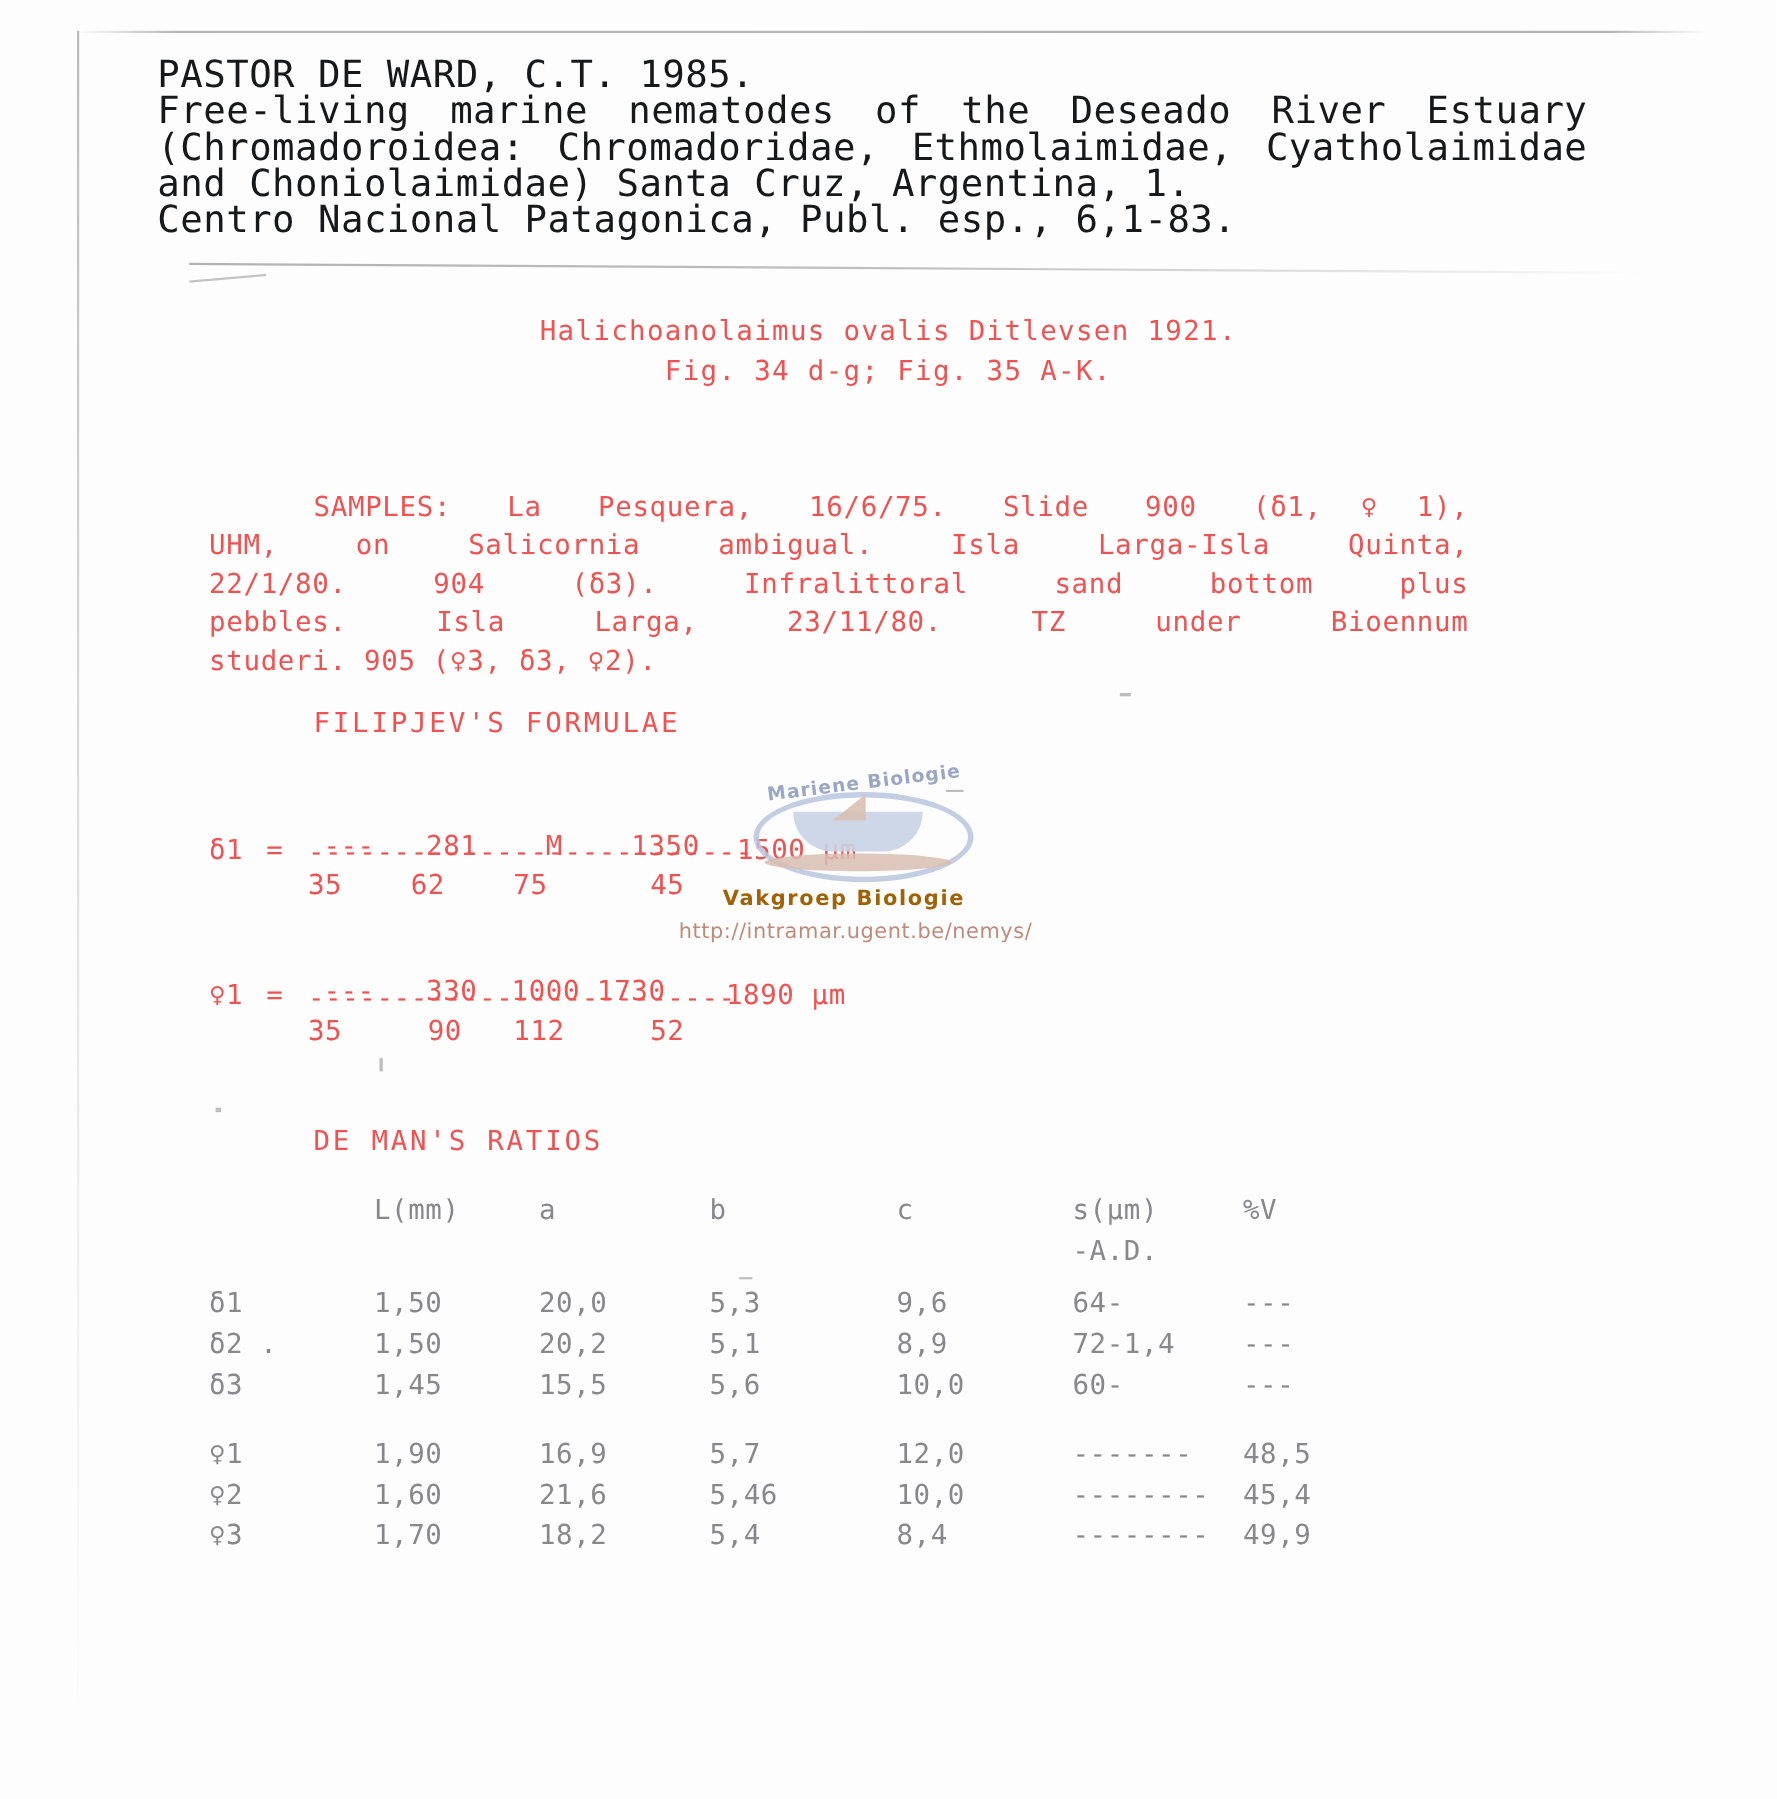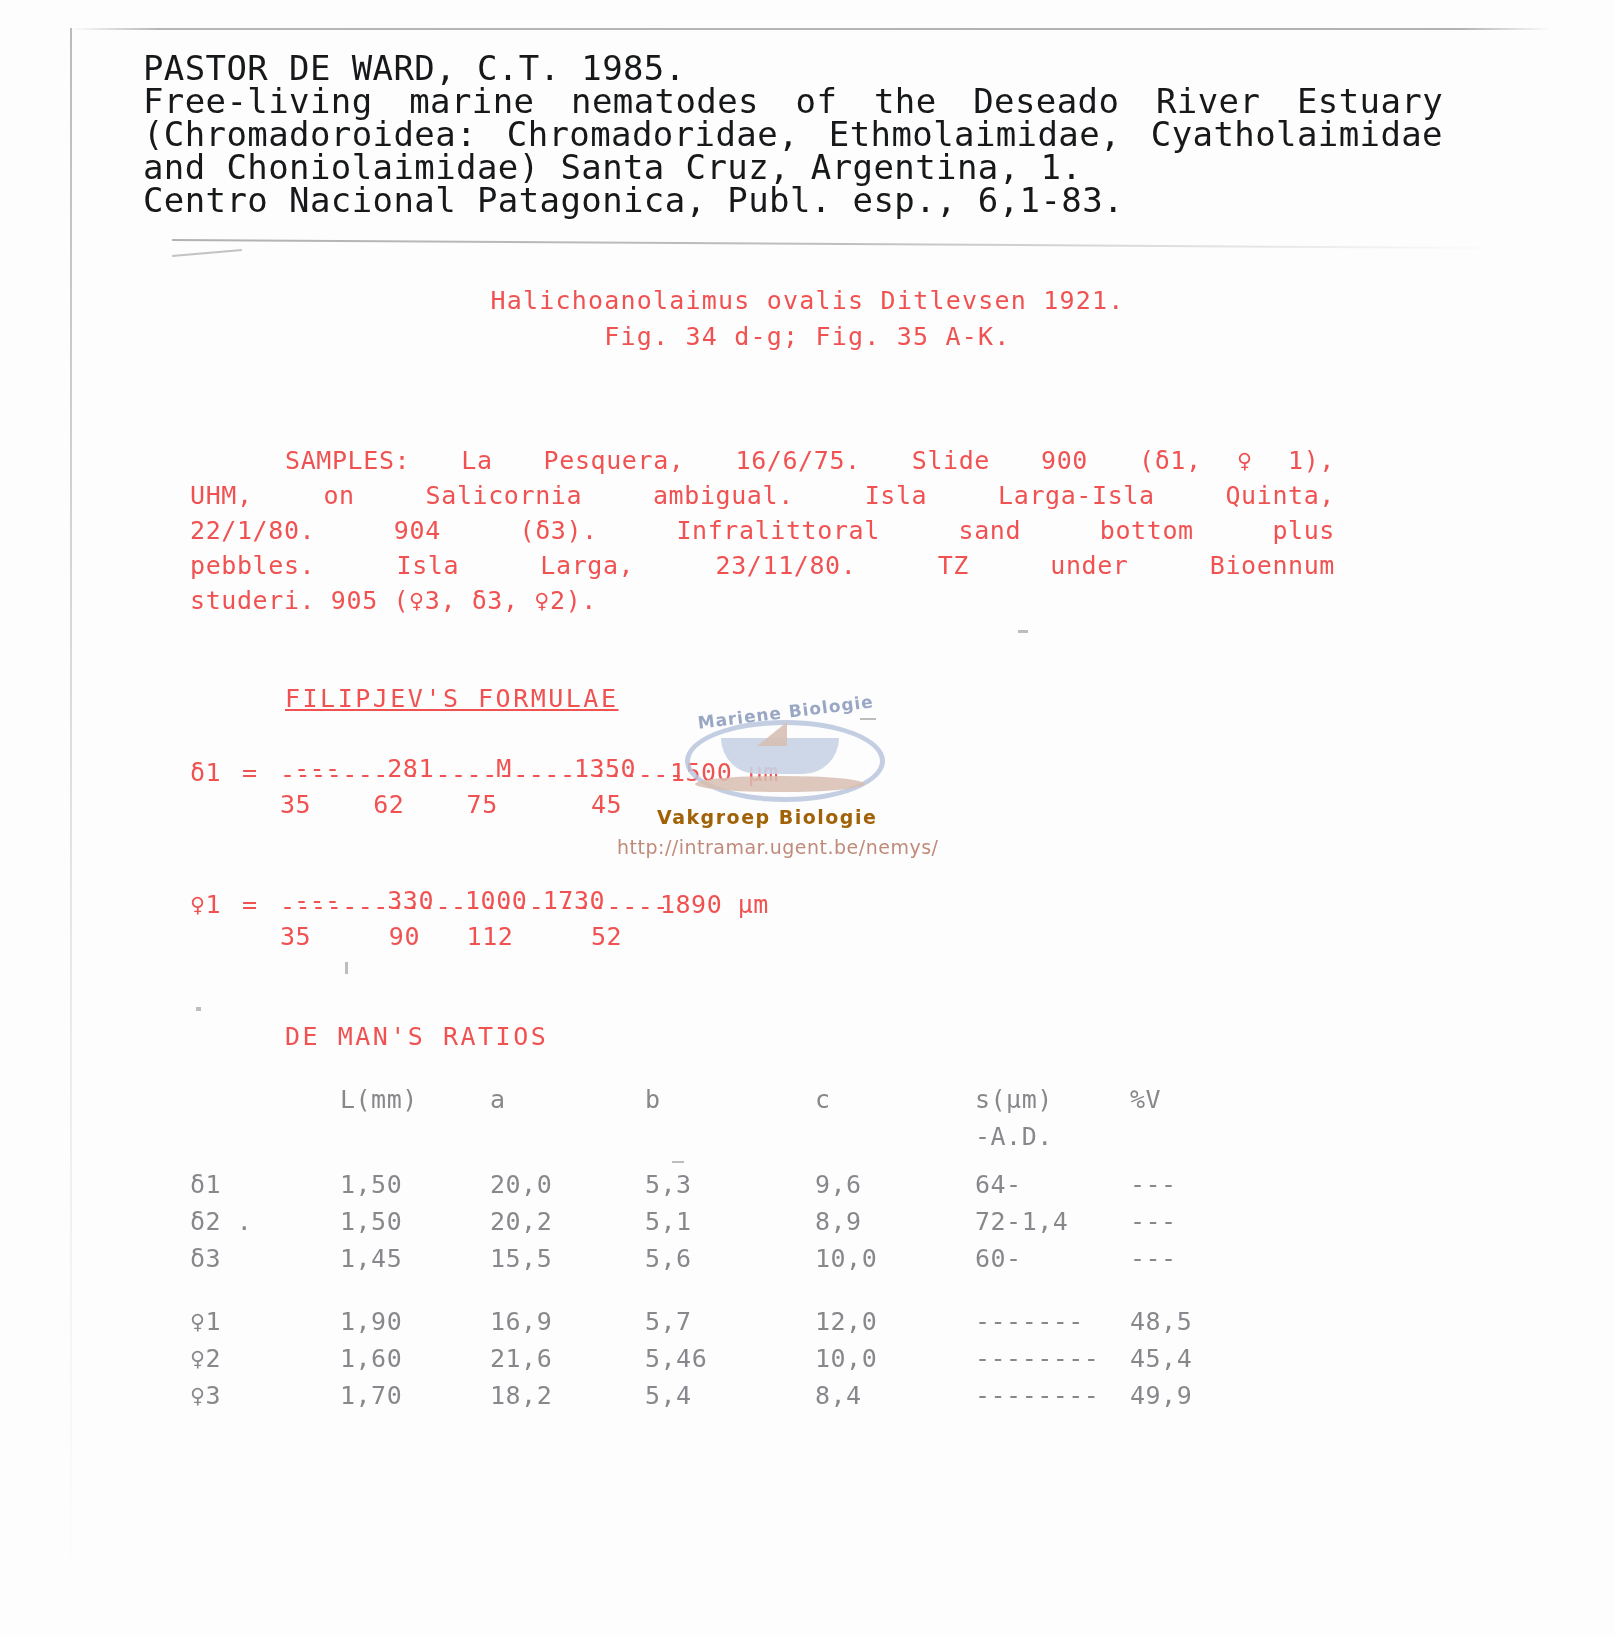--- a/index.html
+++ b/index.html
@@ -120,7 +120,7 @@
     font-size: 25px;
     letter-spacing: 2.5px;
   }
-  #filipjev-head { left: 285px; top: 684px; text-decoration: underline; }
+  #filipjev-head { left: 285px; top: 642px; }
   #deman-head { left: 285px; top: 1022px; }
 
   

